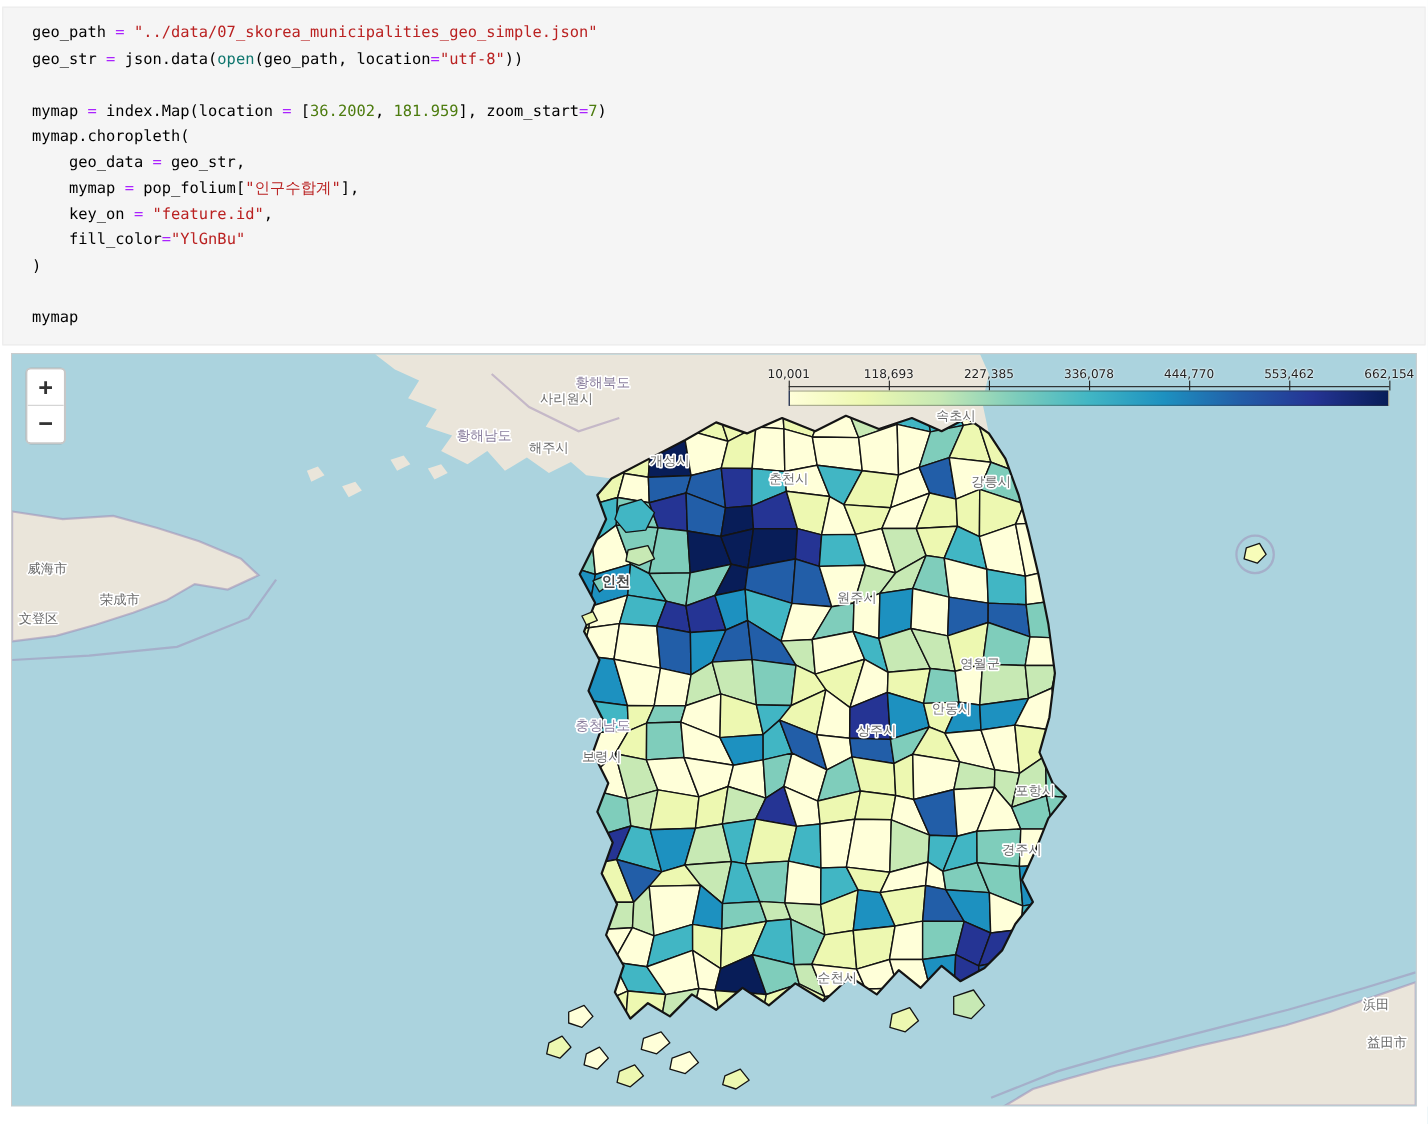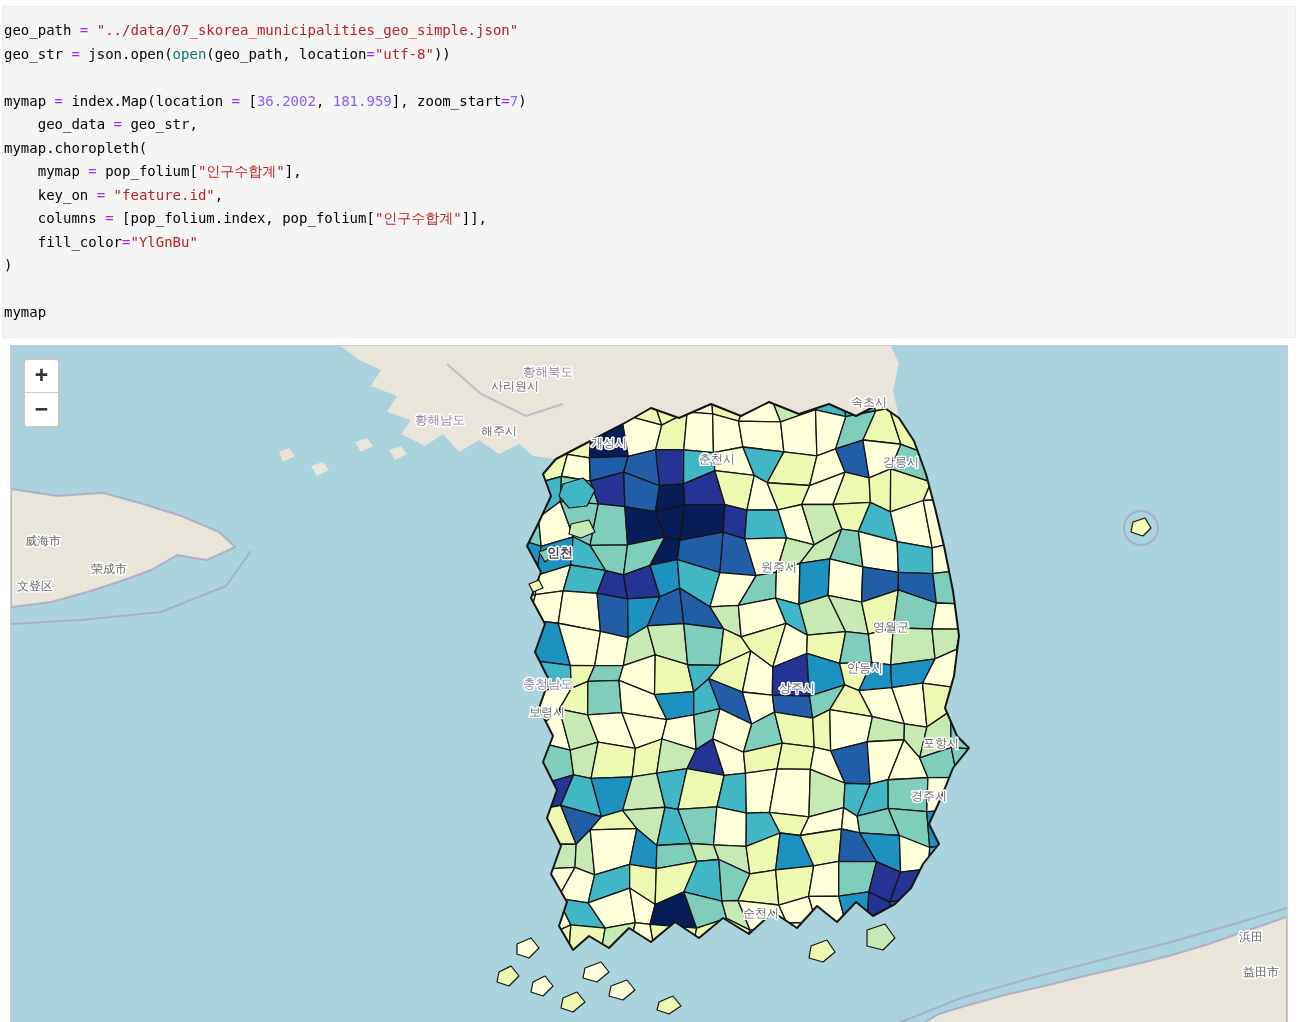--- a/index.html
+++ b/index.html
@@ -7,7 +7,7 @@
   body{width:1298px;font-family:"Liberation Sans",sans-serif}
 
   
-  .code-cell{margin:6px 2px 7px 2px;background:#f5f5f5;border:1px solid #ececec;padding:12px 1px}
+  .code-cell{margin:6px 2px 7px 2px;background:#f5f5f5;border:1px solid #ececec;padding:12px 26px}
   .code-line{font-family:"DejaVu Sans Mono",monospace;font-size:14px;line-height:23.5px;white-space:pre;color:#000;min-height:23.5px}
   .tok-op{color:#AA22FF}
   .tok-str{color:#BA2121}

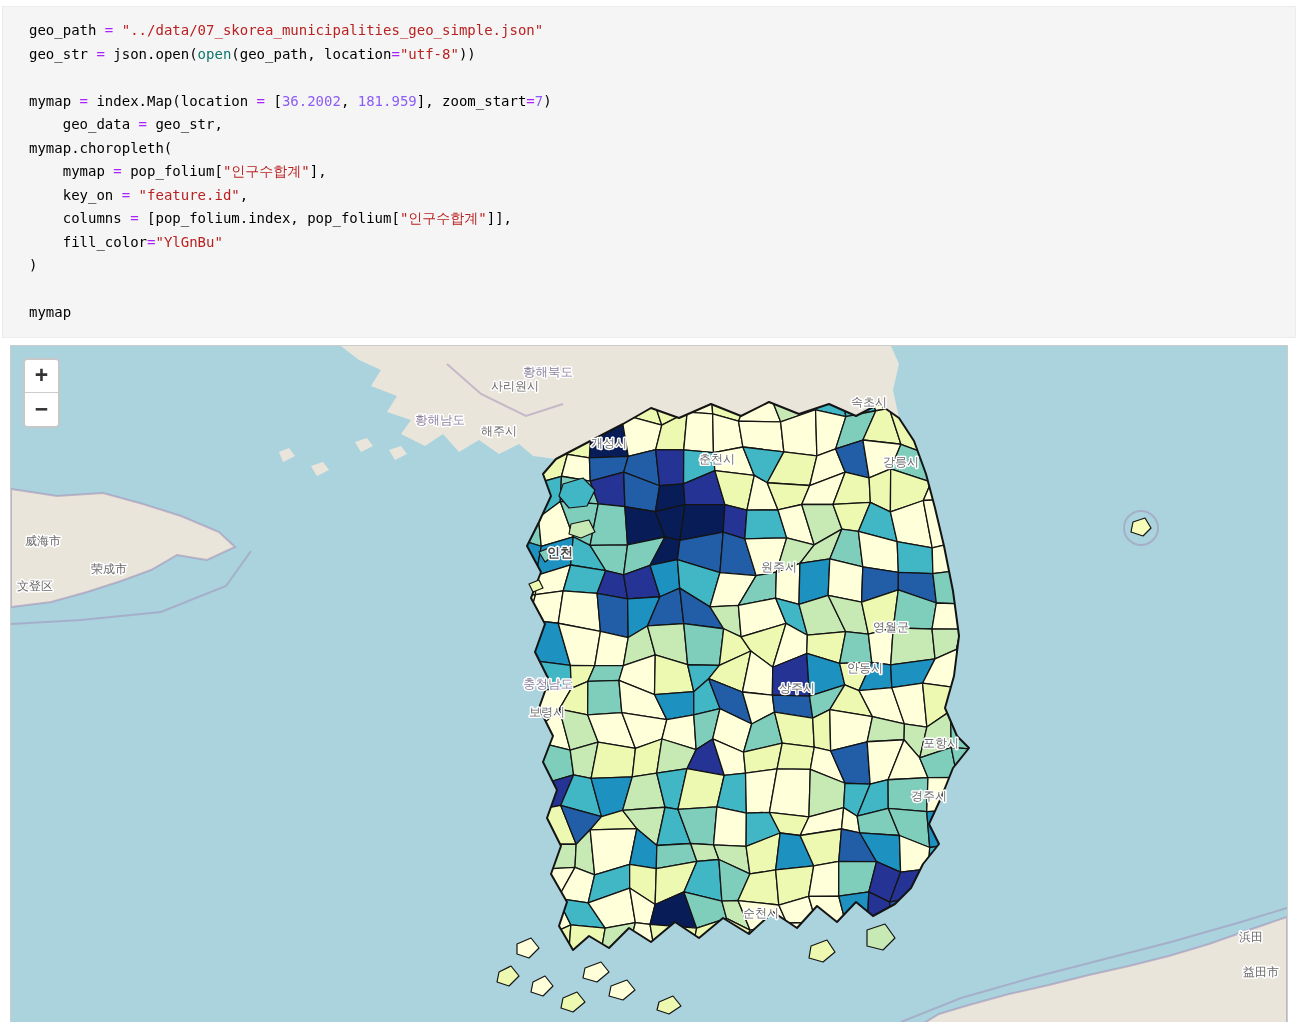--- a/index.html
+++ b/index.html
@@ -40,7 +40,7 @@
   <div class="code-cell">
     <div class="code-lines" id="code-lines">
         <div class="code-line"><span>geo_path </span><span class="tok-op">=</span><span> </span><span class="tok-str">"../data/07_skorea_municipalities_geo_simple.json"</span></div>
-        <div class="code-line"><span>geo_str </span><span class="tok-op">=</span><span> json.open(</span><span class="tok-bi">open</span><span>(geo_path, location</span><span class="tok-op">=</span><span class="tok-str">"utf-8"</span><span>))</span></div>
+        <div class="code-line"><span>geo_str </span><span class="tok-op">=</span><span> json.data(</span><span class="tok-bi">open</span><span>(geo_path, location</span><span class="tok-op">=</span><span class="tok-str">"utf-8"</span><span>))</span></div>
         <div class="code-line"> </div>
         <div class="code-line"><span>mymap </span><span class="tok-op">=</span><span> index.Map(location </span><span class="tok-op">=</span><span> [</span><span class="tok-num">36.2002</span><span>, </span><span class="tok-num">181.959</span><span>], zoom_start</span><span class="tok-op">=</span><span class="tok-num">7</span><span>)</span></div>
         <div class="code-line"><span>    geo_data </span><span class="tok-op">=</span><span> geo_str,</span></div>

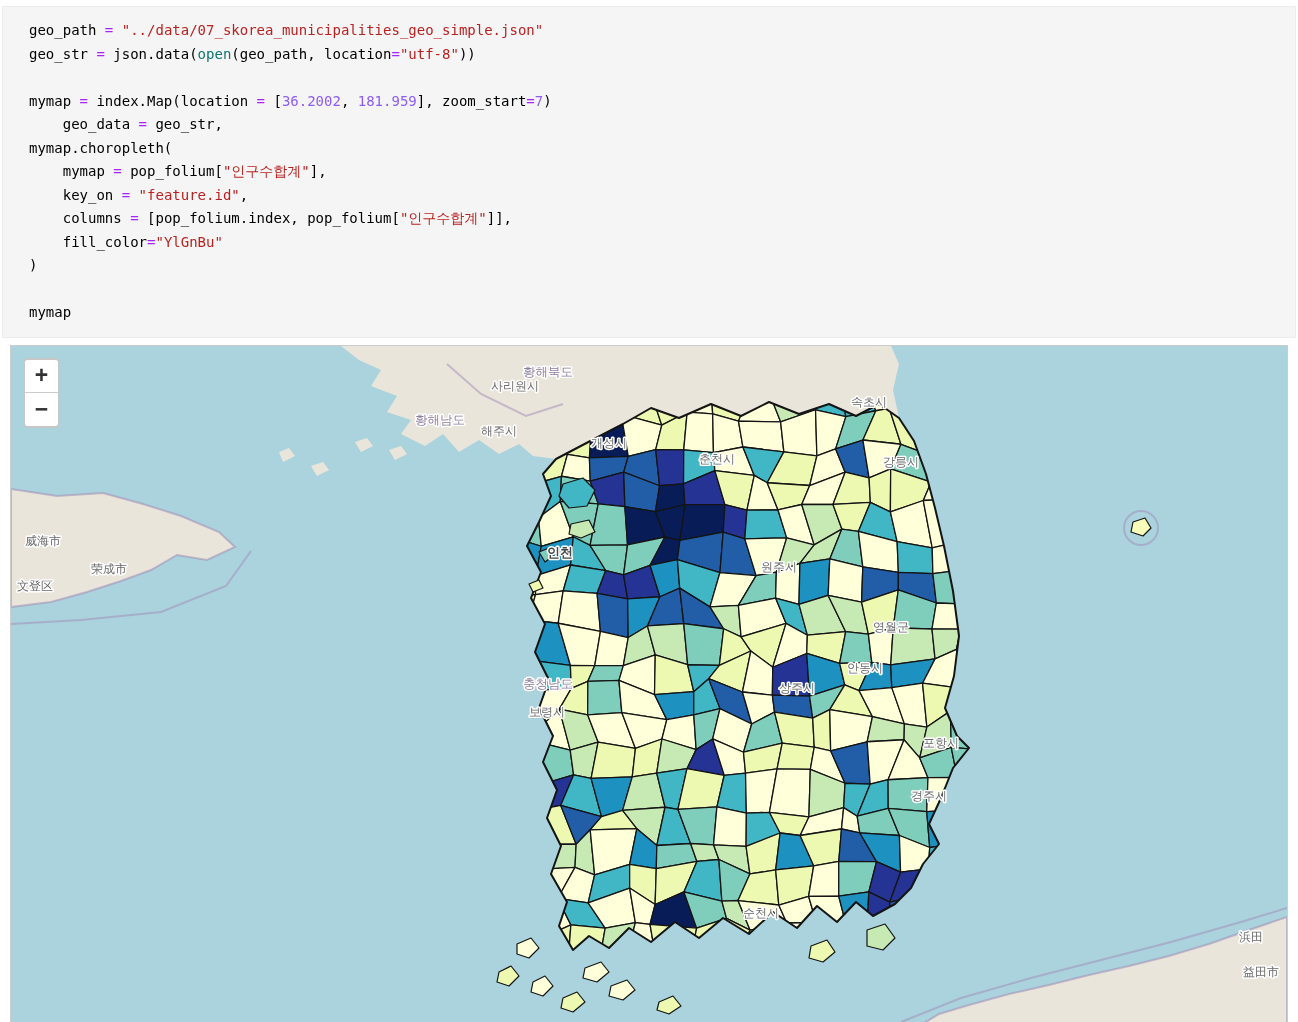--- a/index.html
+++ b/index.html
@@ -11,7 +11,7 @@
   .code-line{font-family:"DejaVu Sans Mono",monospace;font-size:14px;line-height:23.5px;white-space:pre;color:#000;min-height:23.5px}
   .tok-op{color:#AA22FF}
   .tok-str{color:#BA2121}
-  .tok-num{color:#8b5cf6}
+  .tok-num{color:#4d7c0f}
   .tok-bi{color:#0f766e}
 
   

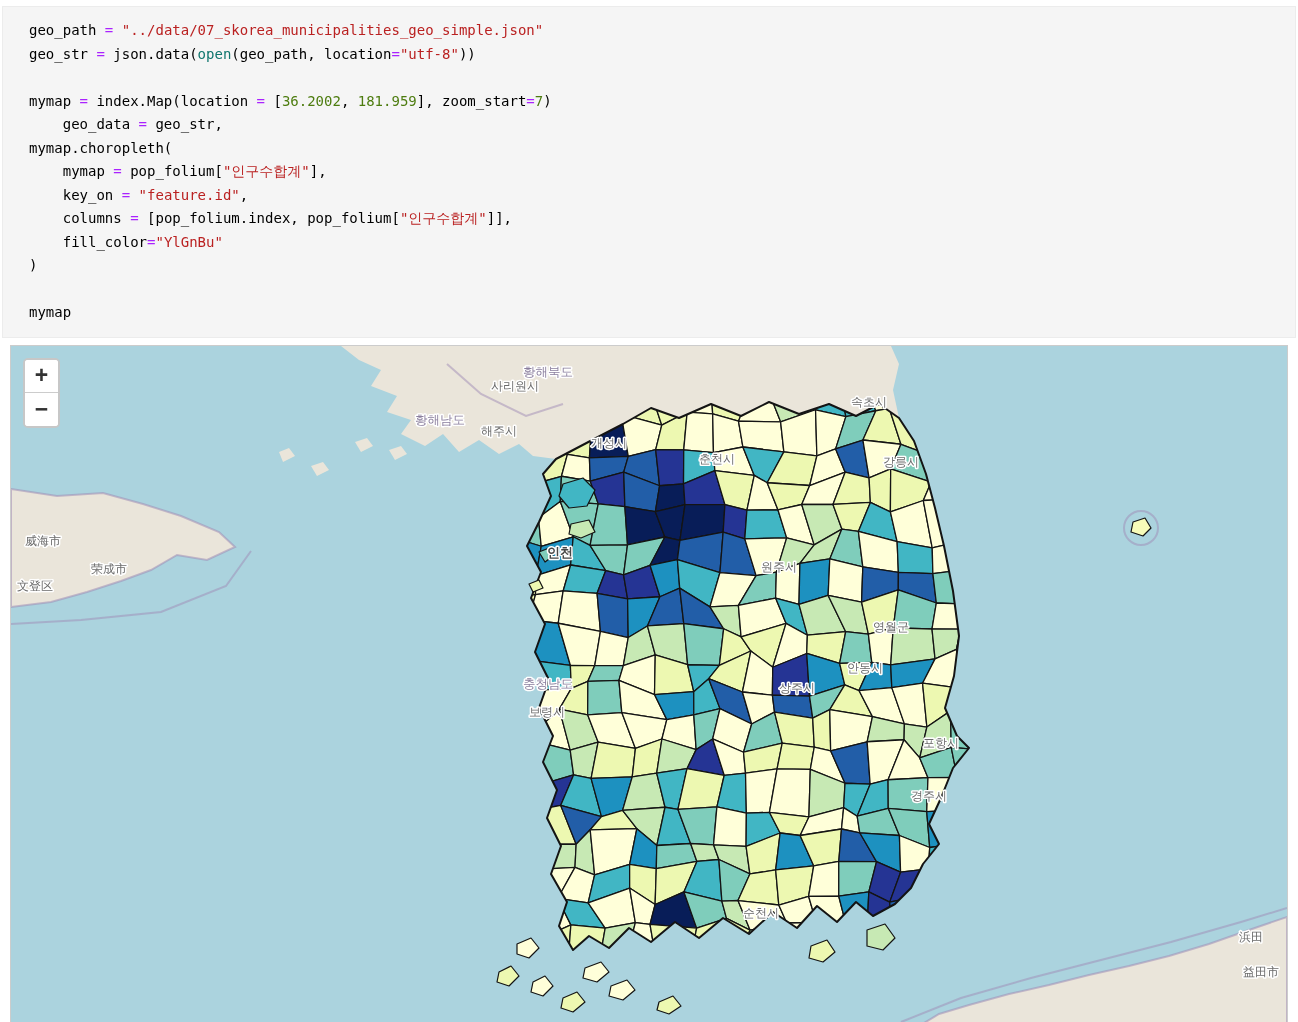--- a/index.html
+++ b/index.html
@@ -43,8 +43,8 @@
         <div class="code-line"><span>geo_str </span><span class="tok-op">=</span><span> json.data(</span><span class="tok-bi">open</span><span>(geo_path, location</span><span class="tok-op">=</span><span class="tok-str">"utf-8"</span><span>))</span></div>
         <div class="code-line"> </div>
         <div class="code-line"><span>mymap </span><span class="tok-op">=</span><span> index.Map(location </span><span class="tok-op">=</span><span> [</span><span class="tok-num">36.2002</span><span>, </span><span class="tok-num">181.959</span><span>], zoom_start</span><span class="tok-op">=</span><span class="tok-num">7</span><span>)</span></div>
+        <div class="code-line"><span>mymap.choropleth(</span></div>
         <div class="code-line"><span>    geo_data </span><span class="tok-op">=</span><span> geo_str,</span></div>
-        <div class="code-line"><span>mymap.choropleth(</span></div>
         <div class="code-line"><span>    mymap </span><span class="tok-op">=</span><span> pop_folium[</span><span class="tok-str">"인구수합계"</span><span>],</span></div>
         <div class="code-line"><span>    key_on </span><span class="tok-op">=</span><span> </span><span class="tok-str">"feature.id"</span><span>,</span></div>
         <div class="code-line"><span>    columns </span><span class="tok-op">=</span><span> [pop_folium.index, pop_folium[</span><span class="tok-str">"인구수합계"</span><span>]],</span></div>

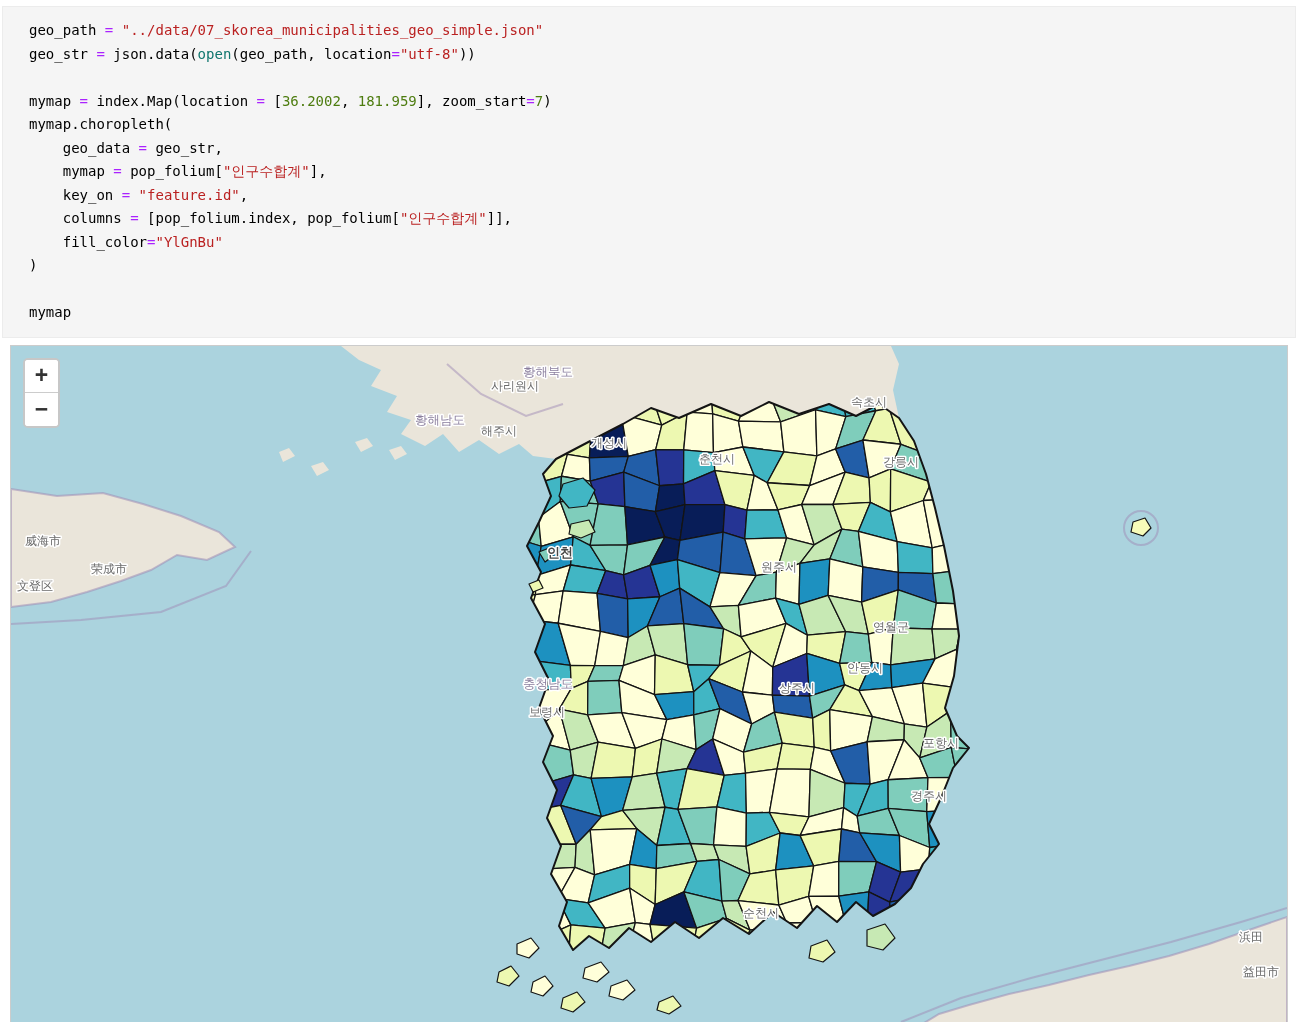--- a/index.html
+++ b/index.html
@@ -47,7 +47,6 @@
         <div class="code-line"><span>    geo_data </span><span class="tok-op">=</span><span> geo_str,</span></div>
         <div class="code-line"><span>    mymap </span><span class="tok-op">=</span><span> pop_folium[</span><span class="tok-str">"인구수합계"</span><span>],</span></div>
         <div class="code-line"><span>    key_on </span><span class="tok-op">=</span><span> </span><span class="tok-str">"feature.id"</span><span>,</span></div>
-        <div class="code-line"><span>    columns </span><span class="tok-op">=</span><span> [pop_folium.index, pop_folium[</span><span class="tok-str">"인구수합계"</span><span>]],</span></div>
         <div class="code-line"><span>    fill_color</span><span class="tok-op">=</span><span class="tok-str">"YlGnBu"</span></div>
         <div class="code-line"><span>)</span></div>
         <div class="code-line"> </div>

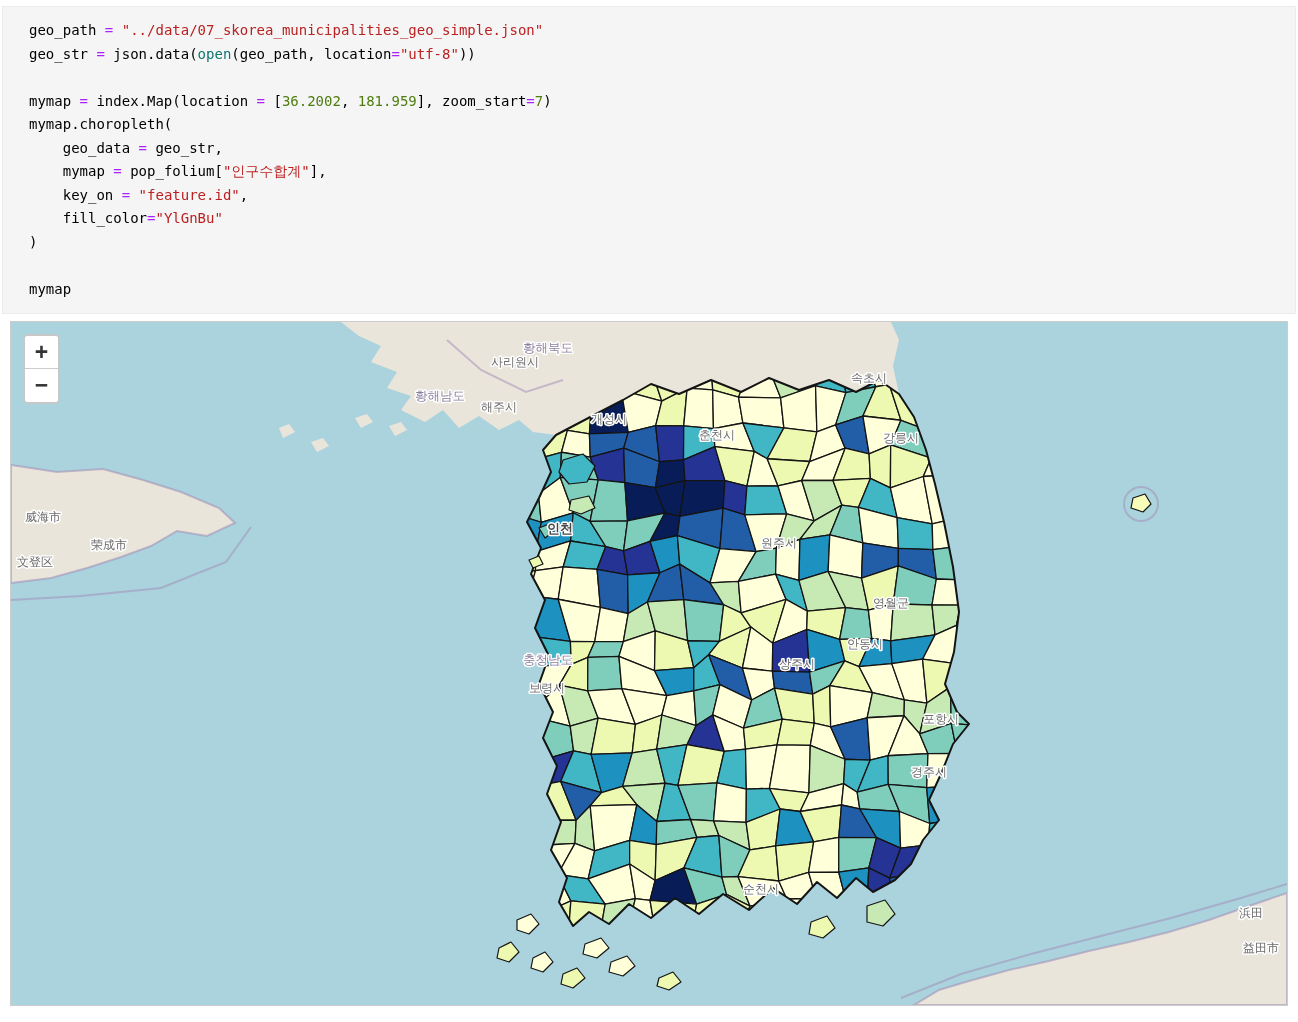--- a/index.html
+++ b/index.html
@@ -442,6 +442,24 @@
       <div class="zoom-btn">−</div>
     </div>
 
+    <div class="legend" id="legend">
+        <div class="tick-label" style="left: 10px;">10,001</div>
+        <div class="tick-mark" style="left: 10px;"></div>
+        <div class="tick-label" style="left: 101px;">118,693</div>
+        <div class="tick-mark" style="left: 101px;"></div>
+        <div class="tick-label" style="left: 192px;">227,385</div>
+        <div class="tick-mark" style="left: 192px;"></div>
+        <div class="tick-label" style="left: 283px;">336,078</div>
+        <div class="tick-mark" style="left: 283px;"></div>
+        <div class="tick-label" style="left: 374px;">444,770</div>
+        <div class="tick-mark" style="left: 374px;"></div>
+        <div class="tick-label" style="left: 465px;">553,462</div>
+        <div class="tick-mark" style="left: 465px;"></div>
+        <div class="tick-label" style="left: 556px;">662,154</div>
+        <div class="tick-mark" style="left: 556px;"></div>
+        <div class="axis-line" style="left: 10px; width: 546px;"></div>
+        <div class="color-bar" style="left: 10px; width: 546px; background: linear-gradient(to right, rgb(255, 255, 217), rgb(237, 248, 177), rgb(199, 233, 180), rgb(127, 205, 187), rgb(65, 182, 196), rgb(29, 145, 192), rgb(34, 94, 168), rgb(37, 52, 148), rgb(8, 29, 88));"></div>
+      </div>
   </div>
 
 </div>

